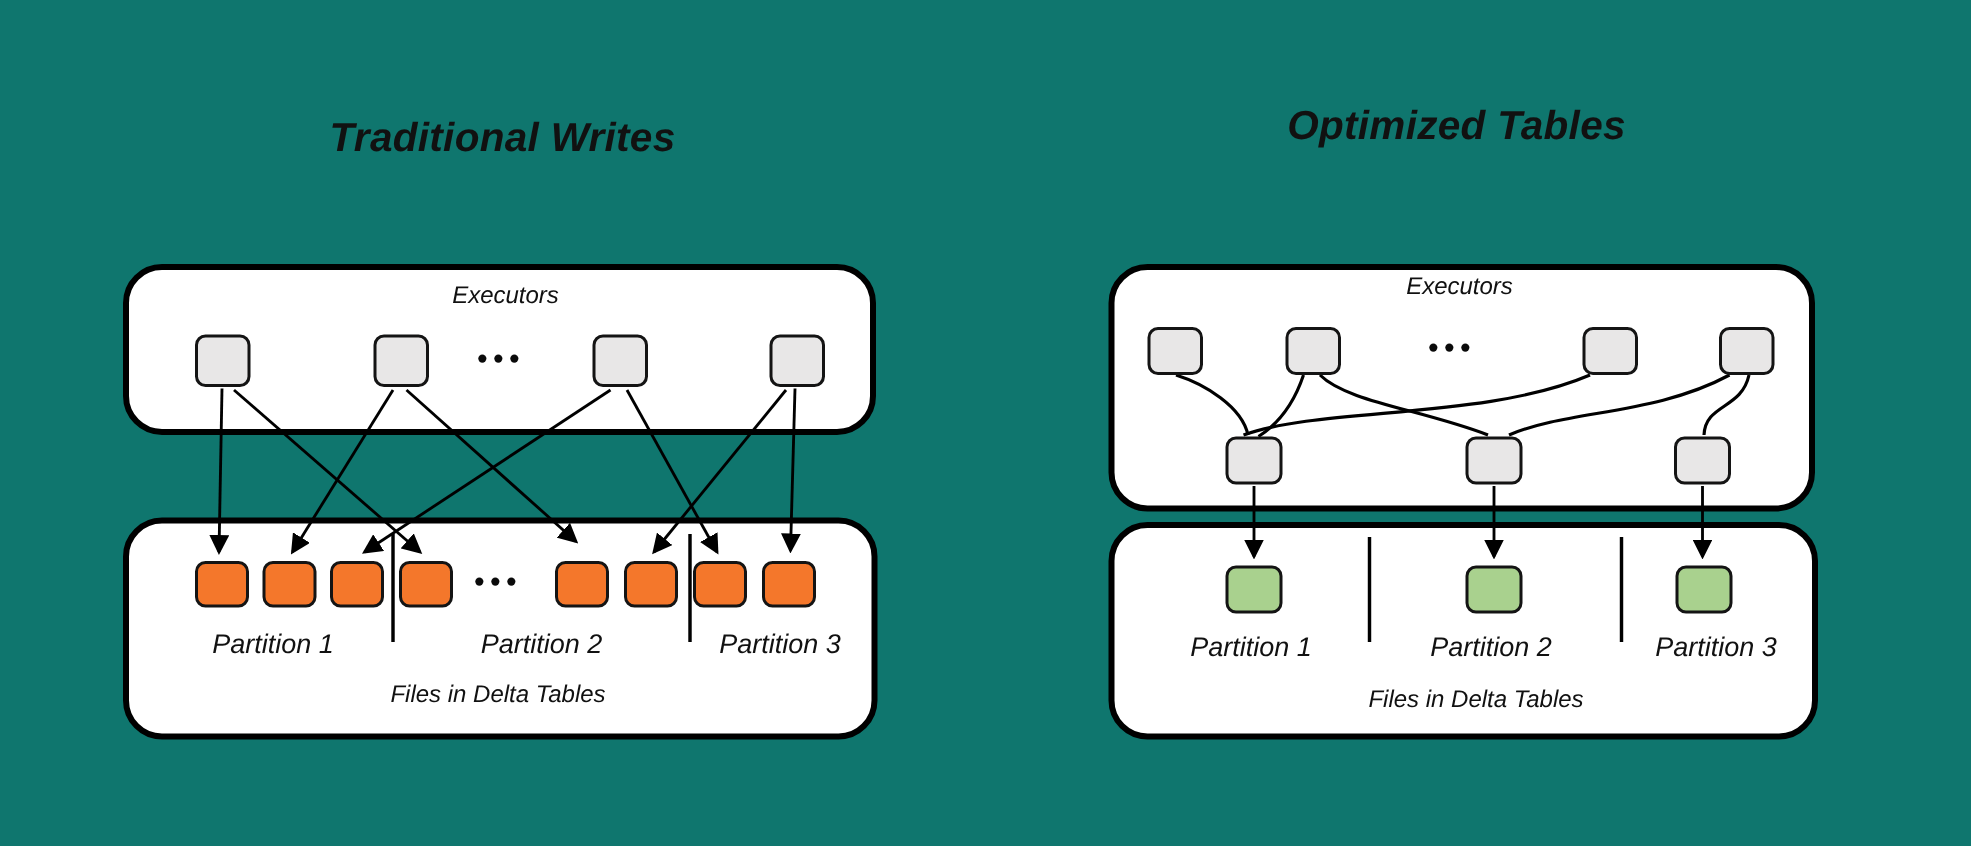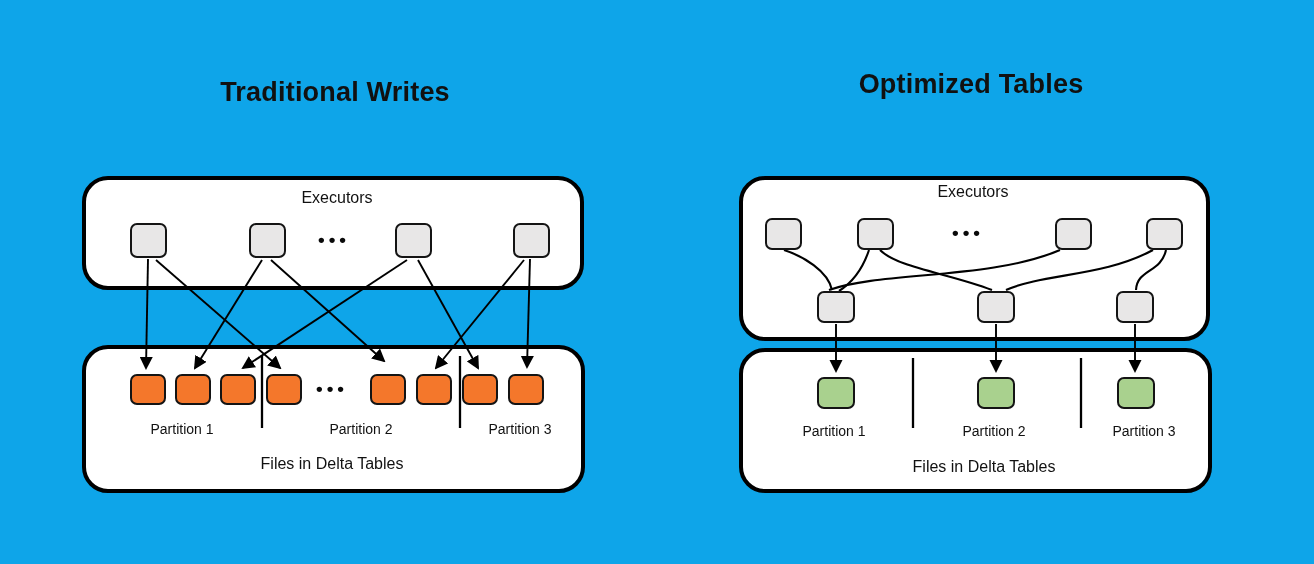--- a/index.html
+++ b/index.html
@@ -4,8 +4,8 @@
 <style>
   html,body{margin:0;padding:0;background:#ffffff;}
   .canvas{
-    position:relative;width:1314px;height:564px;background:#0ea5e9;overflow:hidden;
-    font-family:"Liberation Sans","DejaVu Sans",sans-serif;color:#111111;
+    position:relative;width:1314px;height:564px;background:#0f766e;overflow:hidden;
+    font-family:"Liberation Sans","DejaVu Sans",sans-serif;color:#111111;font-style:italic;
   }
   .layer{display:contents;}
   .title{

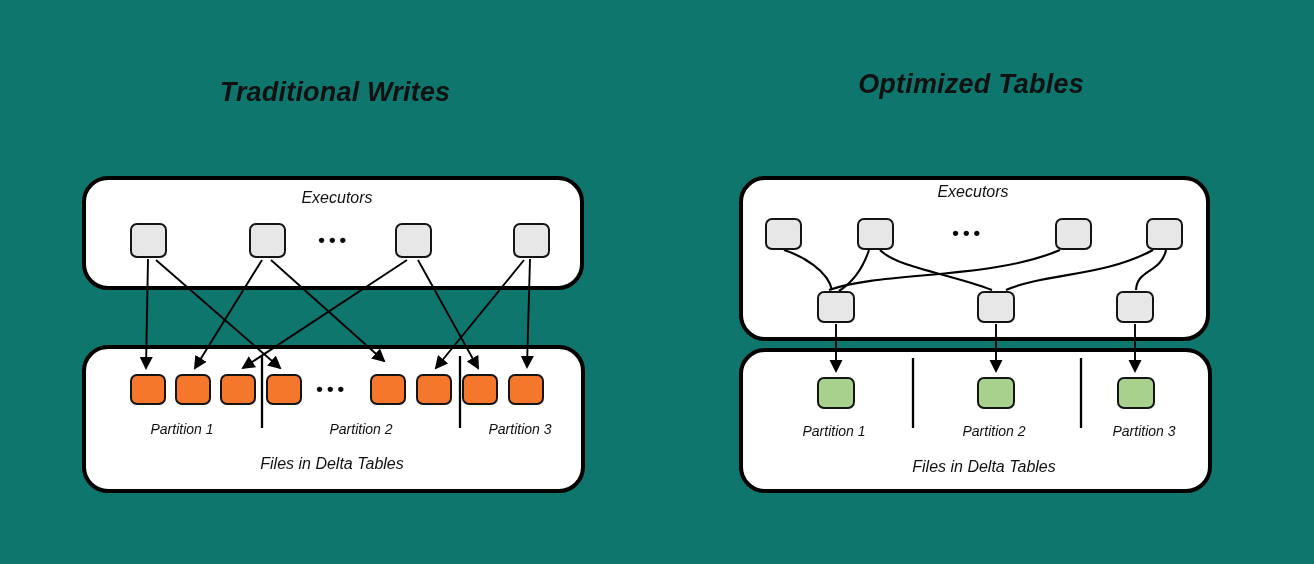--- a/index.html
+++ b/index.html
@@ -21,7 +21,7 @@
     white-space:nowrap;z-index:3;
   }
   .plabel{
-    position:absolute;transform:translate(-50%,-50%);font-size:14px;line-height:1;
+    position:absolute;transform:translate(-50%,-50%);font-size:18px;line-height:1;
     white-space:nowrap;z-index:3;
   }
   .sq{

